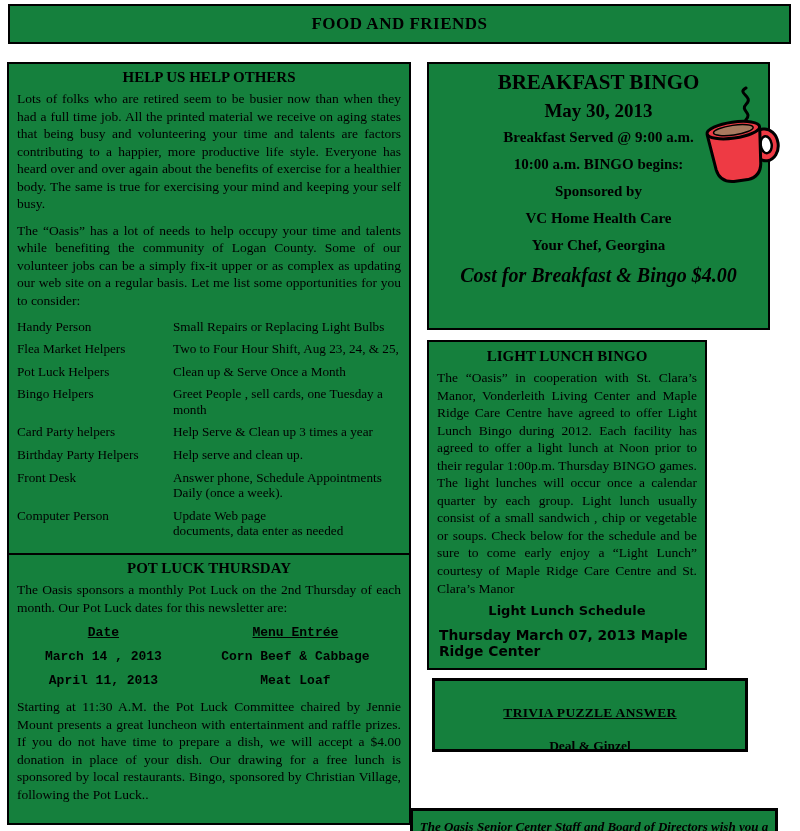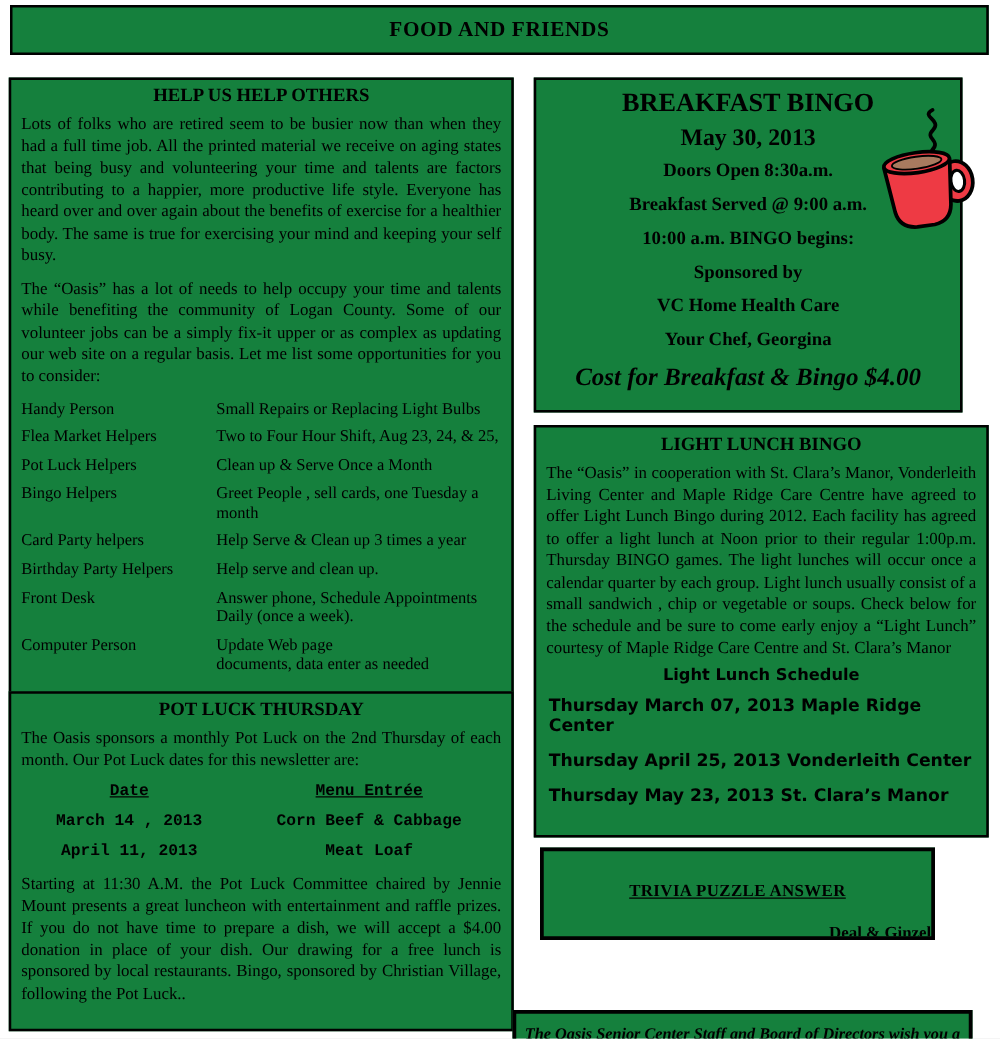--- a/index.html
+++ b/index.html
@@ -106,7 +106,6 @@
   <div class="box bkfast">
     <div class="bk-title">BREAKFAST BINGO</div>
     <div class="bk-date">May 30, 2013</div>
-    <div class="bk-line">Doors Open 8:30a.m.</div>
     <div class="bk-line">Breakfast Served  @ 9:00 a.m.</div>
     <div class="bk-line">10:00 a.m. BINGO begins:</div>
     <div class="bk-line">Sponsored by</div>

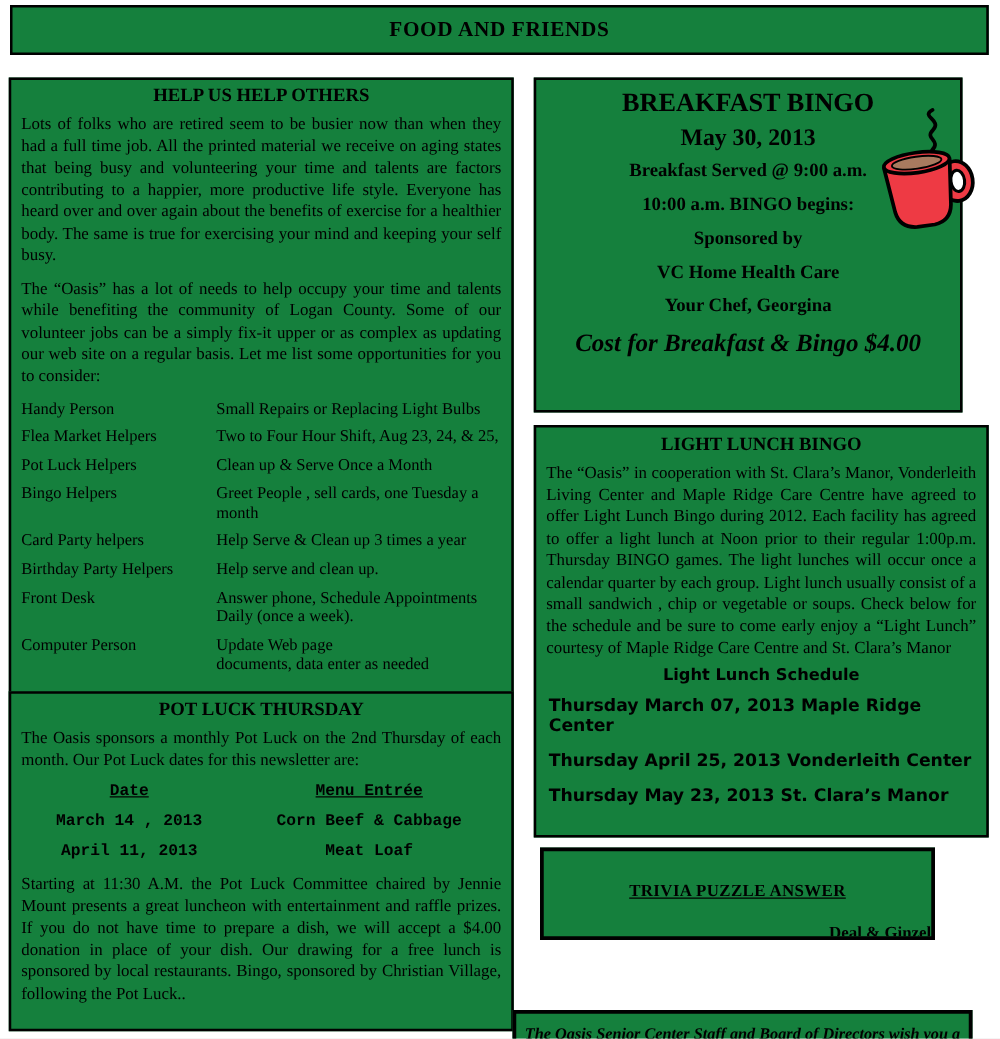--- a/index.html
+++ b/index.html
@@ -38,7 +38,7 @@
   .mug { position:absolute; left:704px; top:86px; width:76px; height:104px; transform:rotate(-8deg); z-index:3; }
 
   
-  .lunch { left:427px; top:340px; width:364px; height:330px; padding:6px 8px; }
+  .lunch { left:427px; top:340px; width:280px; height:330px; padding:6px 8px; }
   .lunch .para { margin-bottom:6px; }
   .ll-sched-title { text-align:center; font-family:"DejaVu Sans","Liberation Sans",sans-serif;
                     font-weight:bold; font-size:13px; margin:4px 0 9px 0; }

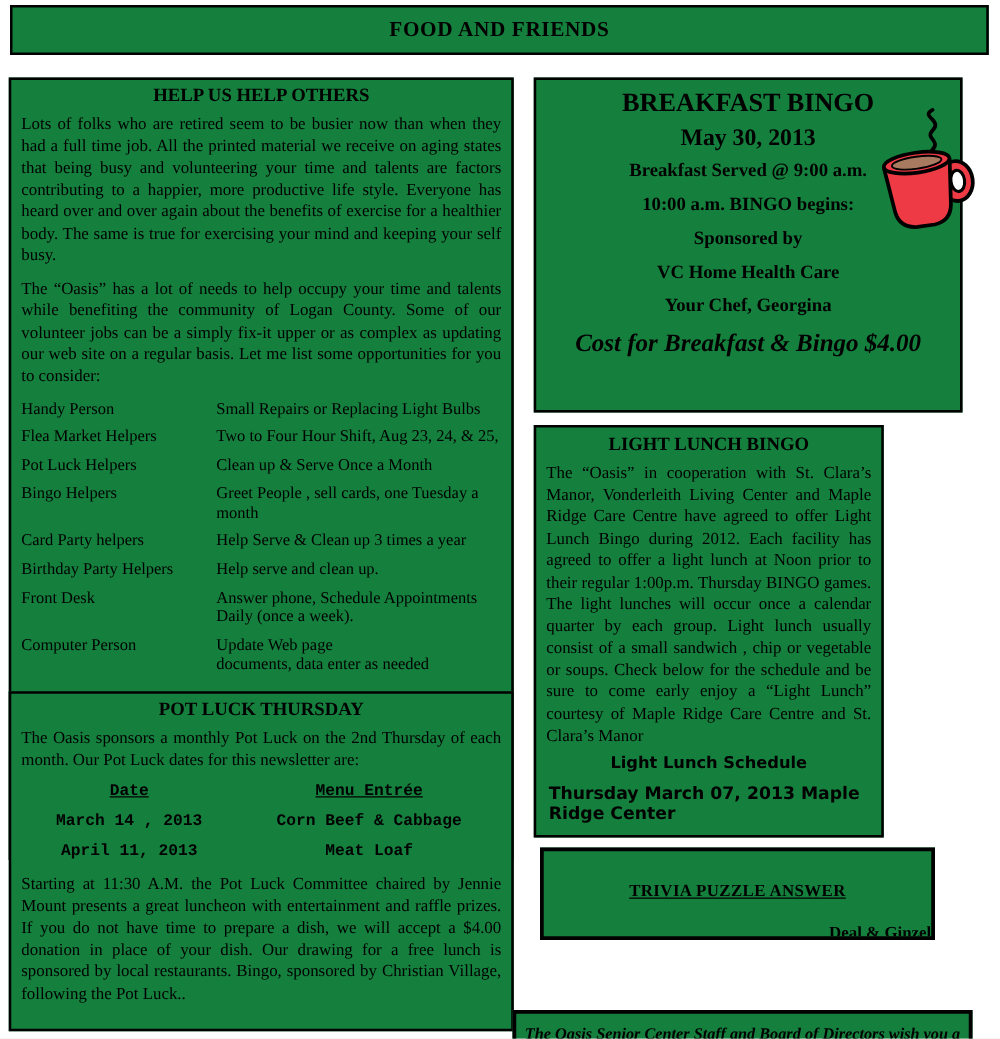--- a/index.html
+++ b/index.html
@@ -48,7 +48,7 @@
   
   .trivia { left:432px; top:678px; width:316px; height:74px; border-width:3px; text-align:center; padding-top:24px; }
   .tr-title { font-size:13.5px; font-weight:bold; text-decoration:underline; letter-spacing:.3px; }
-  .tr-ans { font-size:13.5px; font-weight:bold; margin-top:17px;text-align:right; }
+  .tr-ans { font-size:13.5px; font-weight:bold; margin-top:17px; }
 
   
   .easter { left:410px; top:808px; width:368px; height:65px; border-width:3px; text-align:center; padding-top:8px; }

